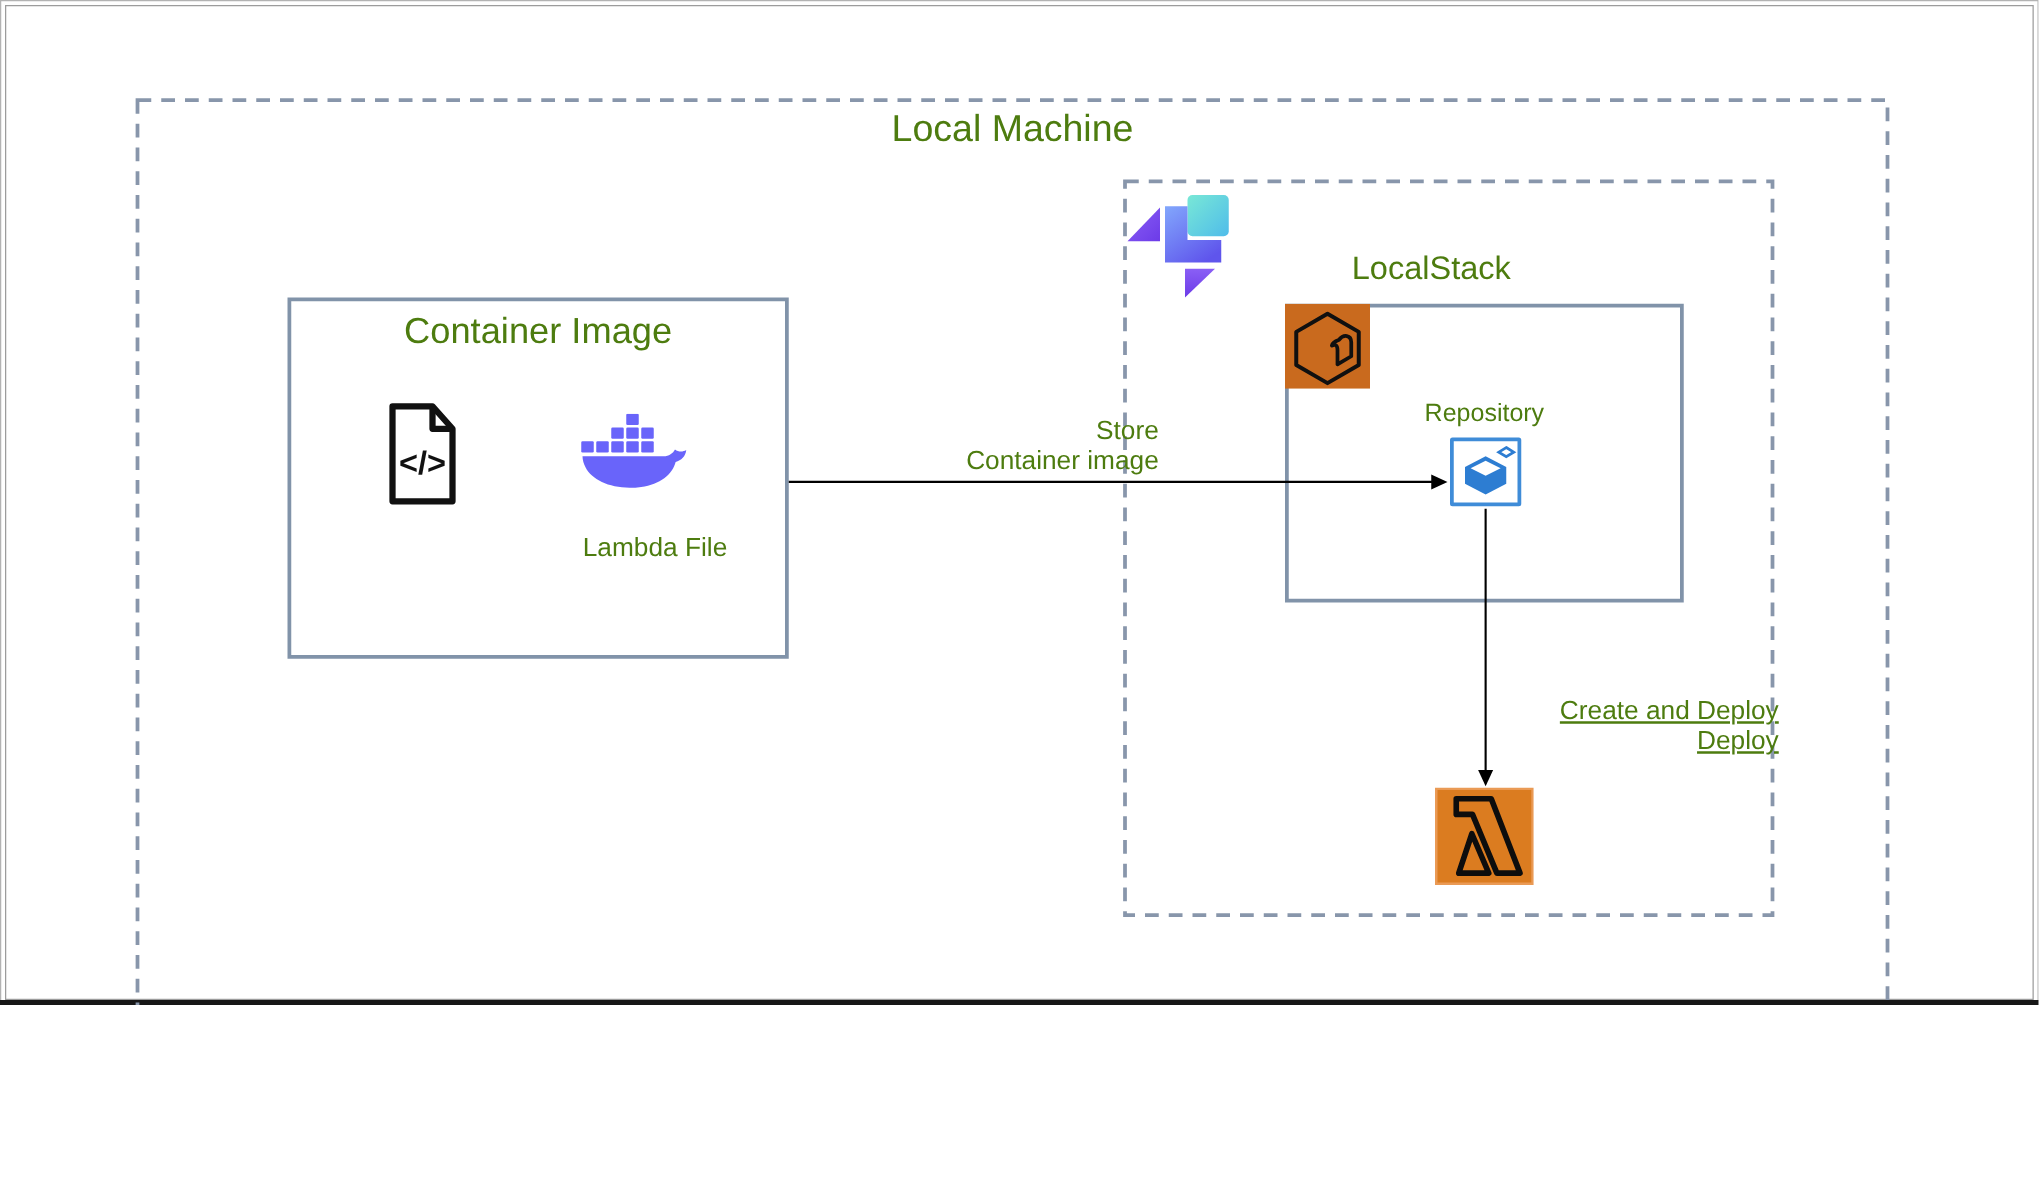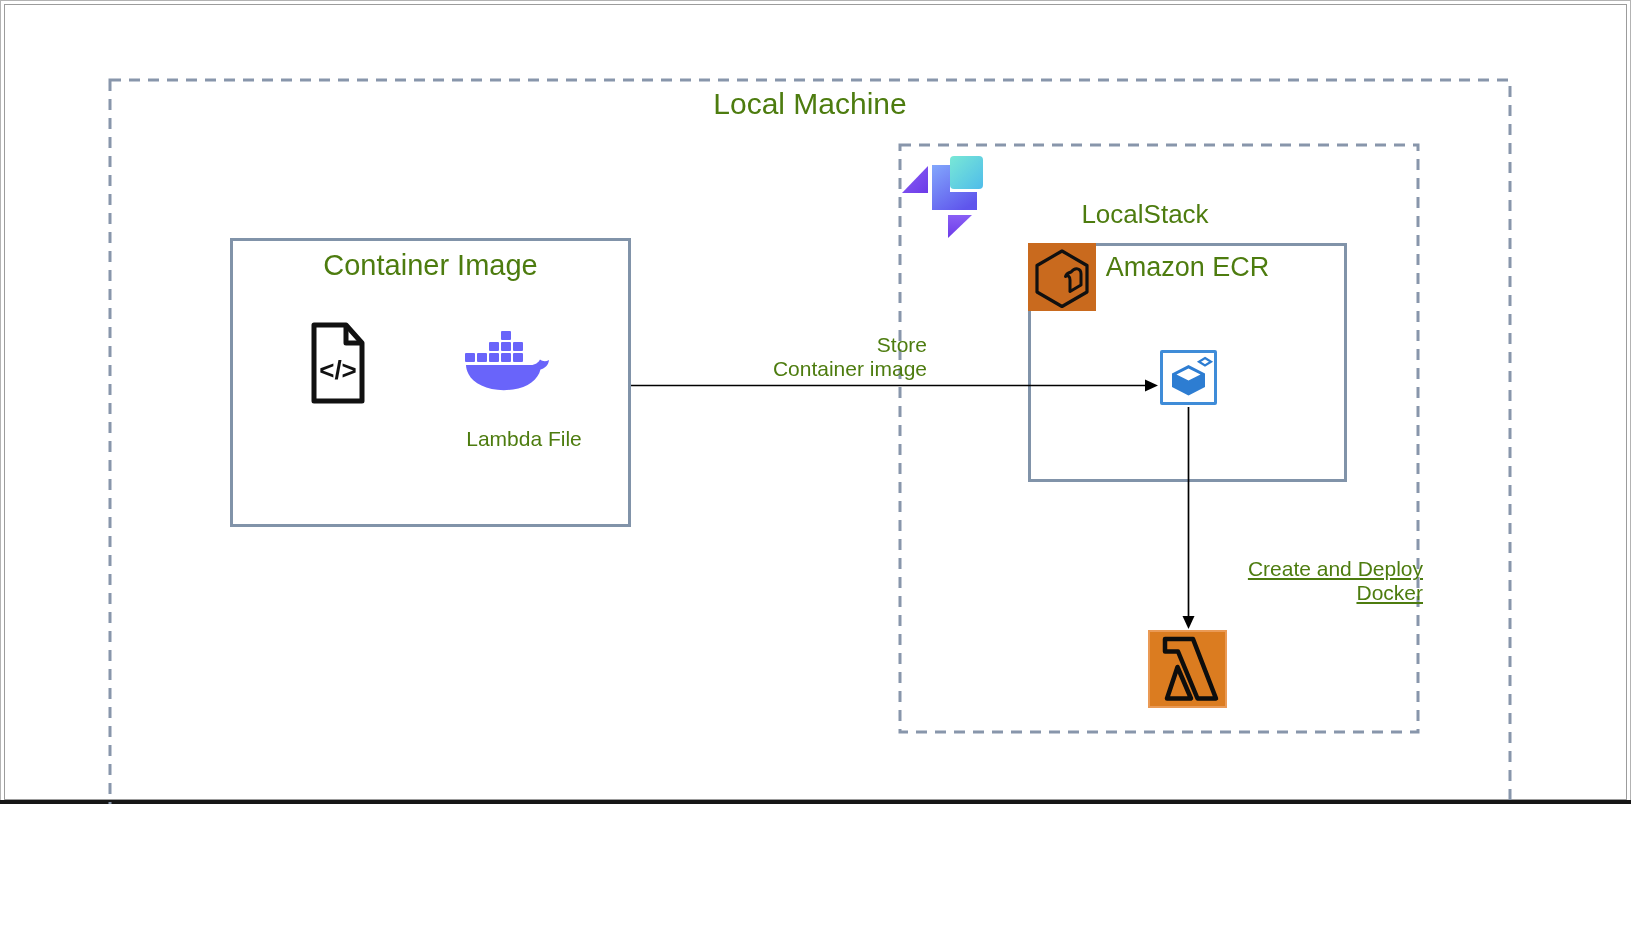--- a/index.html
+++ b/index.html
@@ -123,7 +123,6 @@
       <path d="M34,8 L59,22.5 V49 L34,63.5 L9,49 V22.5 Z" fill="none" stroke="#101010" stroke-width="3.2" stroke-linejoin="round"></path>
       <path d="M43,29 C47,24 53,25 53,31 V42 L42,48.5 V37 C42,33 40,32 37.5,33.5 C38,31 40,30 43,29 Z" fill="#c96a1e" stroke="#101010" stroke-width="3" stroke-linejoin="round"></path>
     </svg>
-    <div id="ecr-title" class="title">Amazon ECR</div>
     <div id="repository-icon" class="icon">
       <svg width="51" height="49" viewBox="0 0 51 49">
         <path d="M25.5,12 L42,20.5 V34 L25.5,42.5 L9,34 V20.5 Z" fill="#2d7dd2"></path>

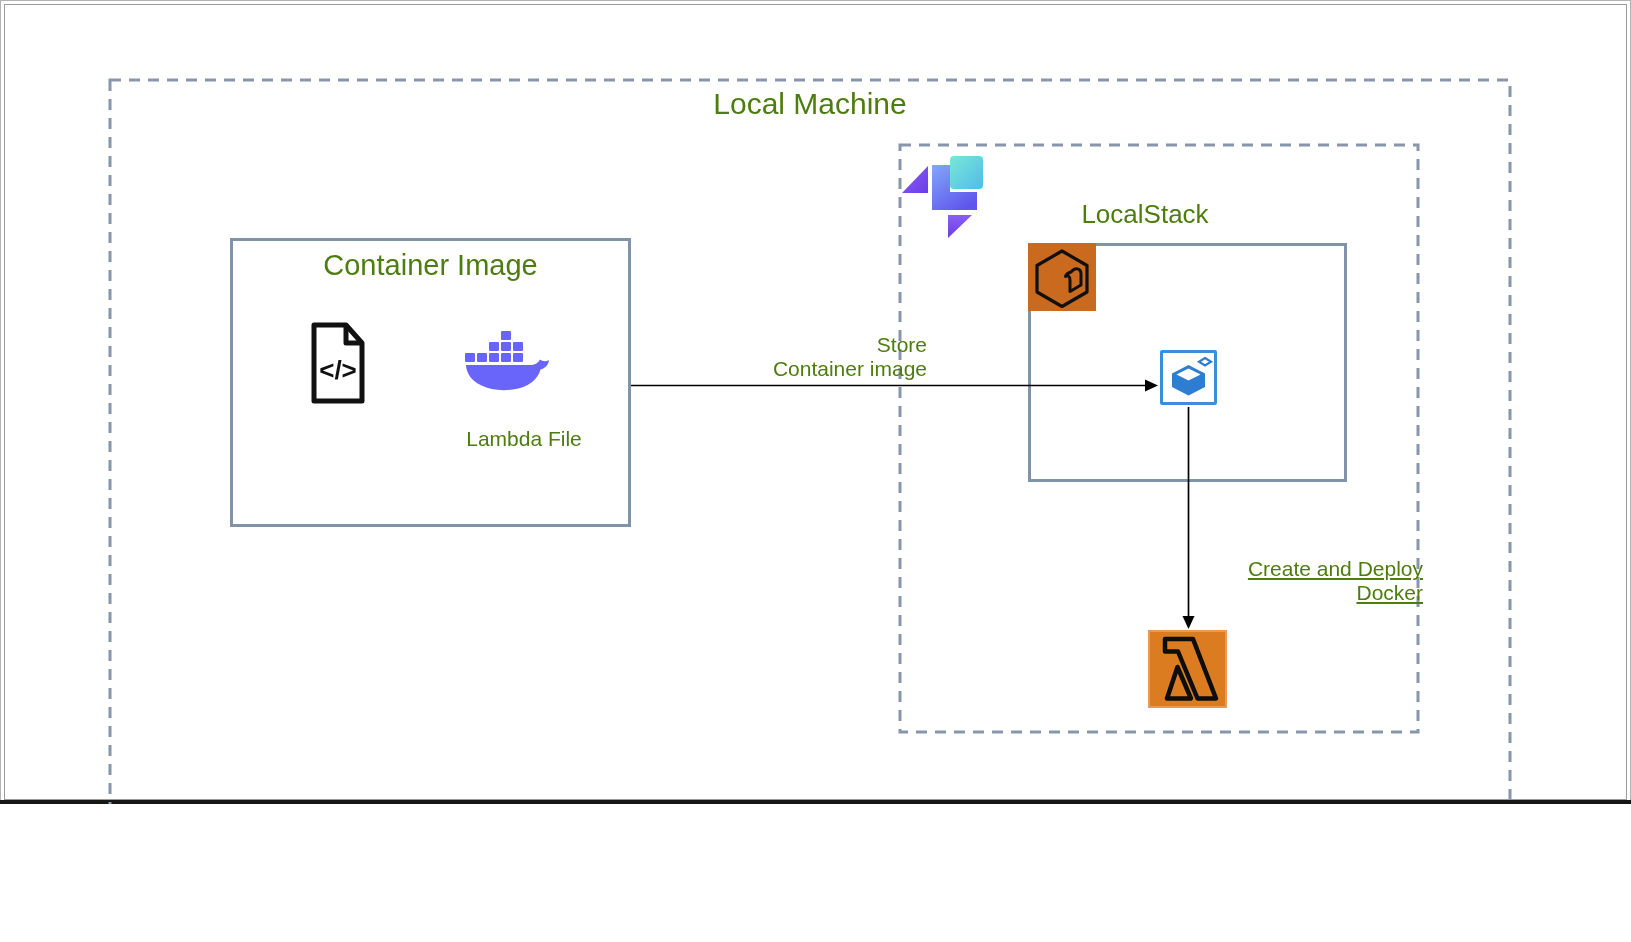--- a/index.html
+++ b/index.html
@@ -123,6 +123,7 @@
       <path d="M34,8 L59,22.5 V49 L34,63.5 L9,49 V22.5 Z" fill="none" stroke="#101010" stroke-width="3.2" stroke-linejoin="round"></path>
       <path d="M43,29 C47,24 53,25 53,31 V42 L42,48.5 V37 C42,33 40,32 37.5,33.5 C38,31 40,30 43,29 Z" fill="#c96a1e" stroke="#101010" stroke-width="3" stroke-linejoin="round"></path>
     </svg>
+    <div id="repo-label" class="title">Repository</div>
     <div id="repository-icon" class="icon">
       <svg width="51" height="49" viewBox="0 0 51 49">
         <path d="M25.5,12 L42,20.5 V34 L25.5,42.5 L9,34 V20.5 Z" fill="#2d7dd2"></path>

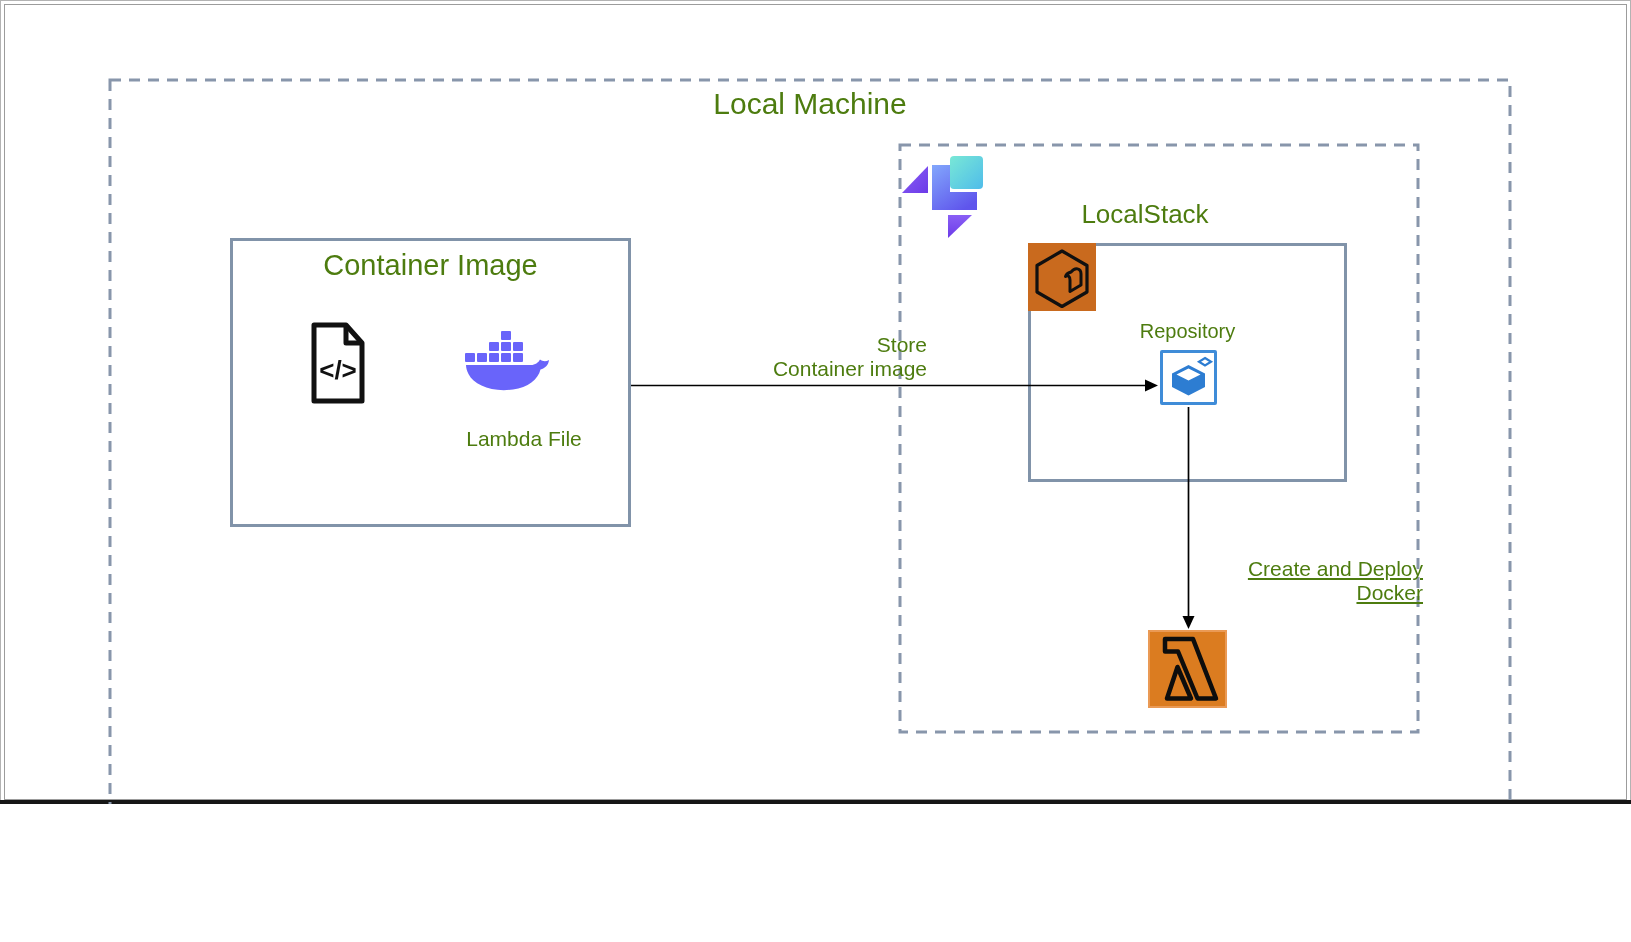--- a/index.html
+++ b/index.html
@@ -145,7 +145,7 @@
   </div>
   <div id="deploy-label" class="small-label">
     <div>Create and Deploy</div>
-    <div>Docker</div>
+    <div>Deploy</div>
   </div>
 
   <svg class="layer layer-over">

